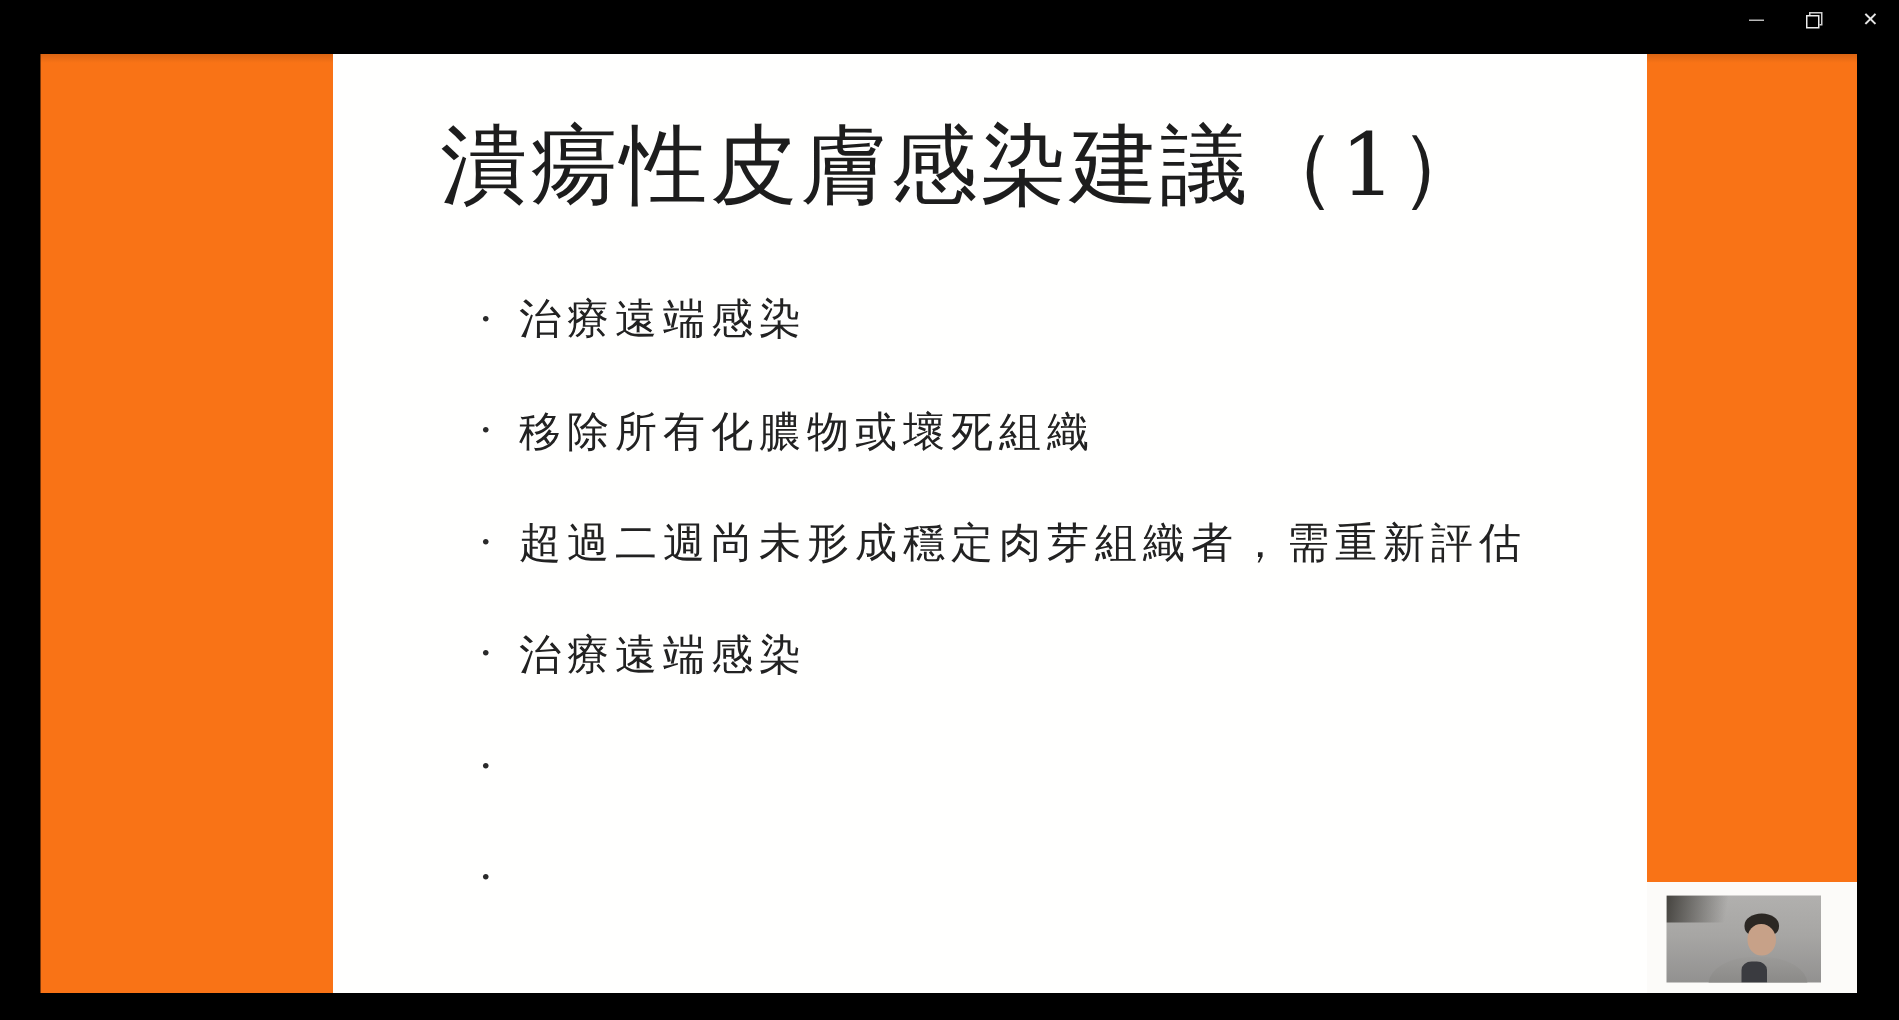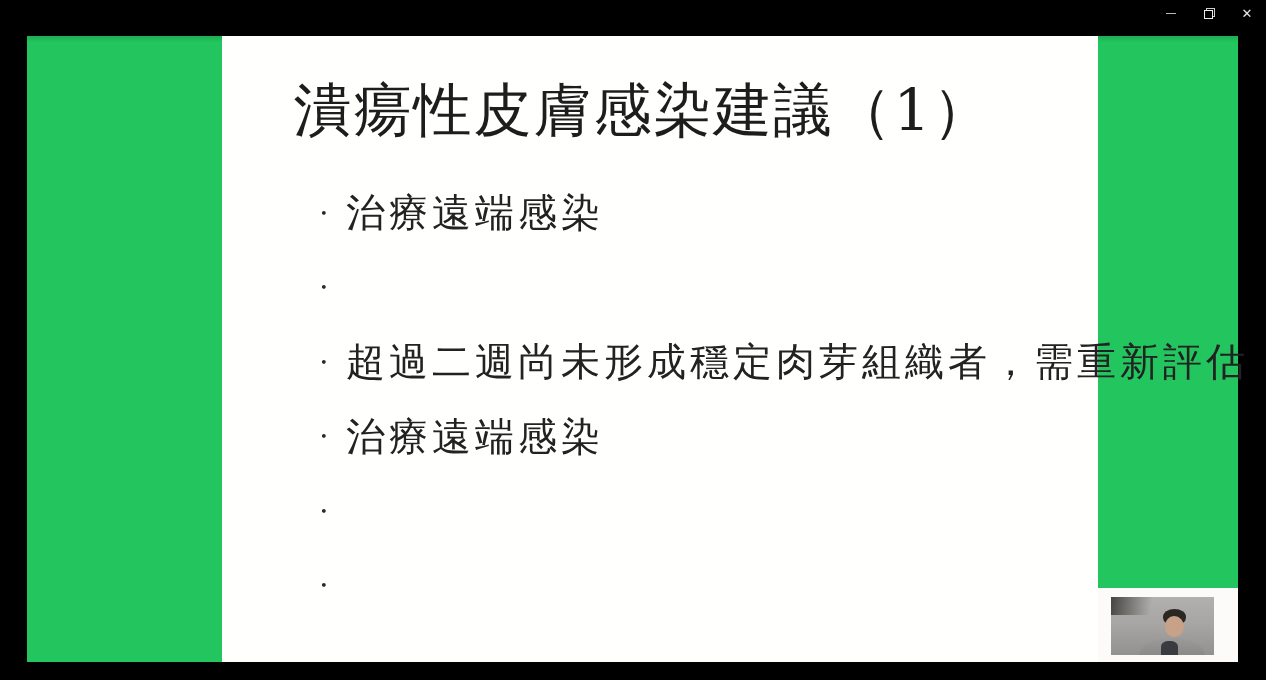--- a/index.html
+++ b/index.html
@@ -36,7 +36,7 @@
   
   .content{
     position:absolute;left:27px;top:36px;width:1211px;height:626px;
-    background:#22c55e;
+    background:#f97316;
   }
   .content::before{
     content:"";position:absolute;left:0;top:0;right:0;height:6px;

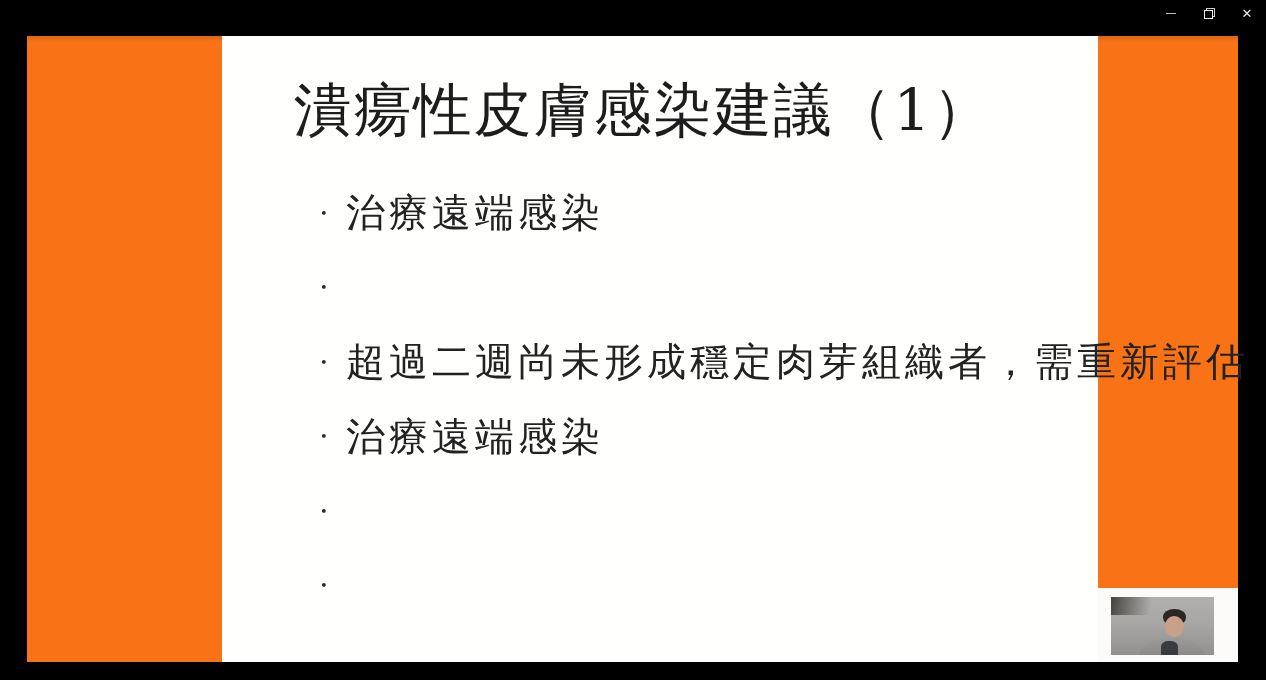--- a/index.html
+++ b/index.html
@@ -64,7 +64,7 @@
     display:inline-block;text-align:left;
   }
   .btext{
-    font-size:39px;letter-spacing:4px;color:#222;
+    font-size:28px;letter-spacing:4px;color:#222;
   }
   
   .webcam{

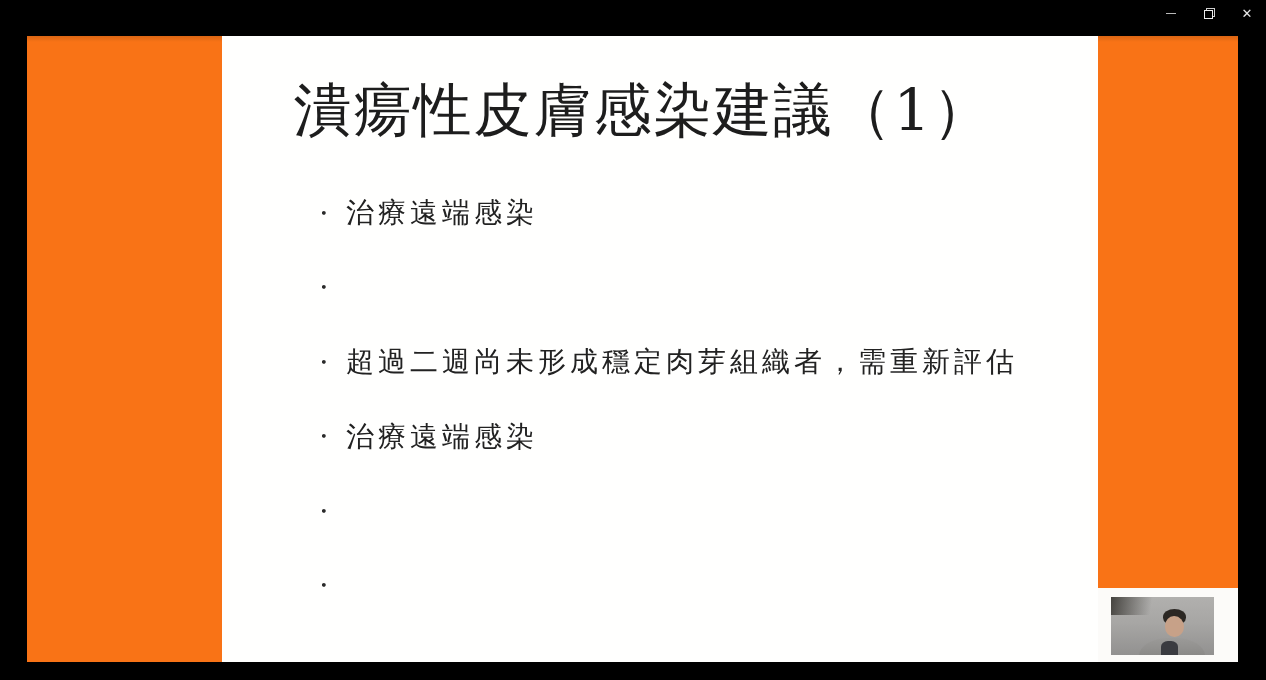--- a/index.html
+++ b/index.html
@@ -127,6 +127,7 @@
       </li>
       <li class="bullet-row">
         <span class="dot">•</span>
+        <span class="btext">移除所有化膿物或壞死組織</span>
       </li>
       <li class="bullet-row">
         <span class="dot">•</span>

